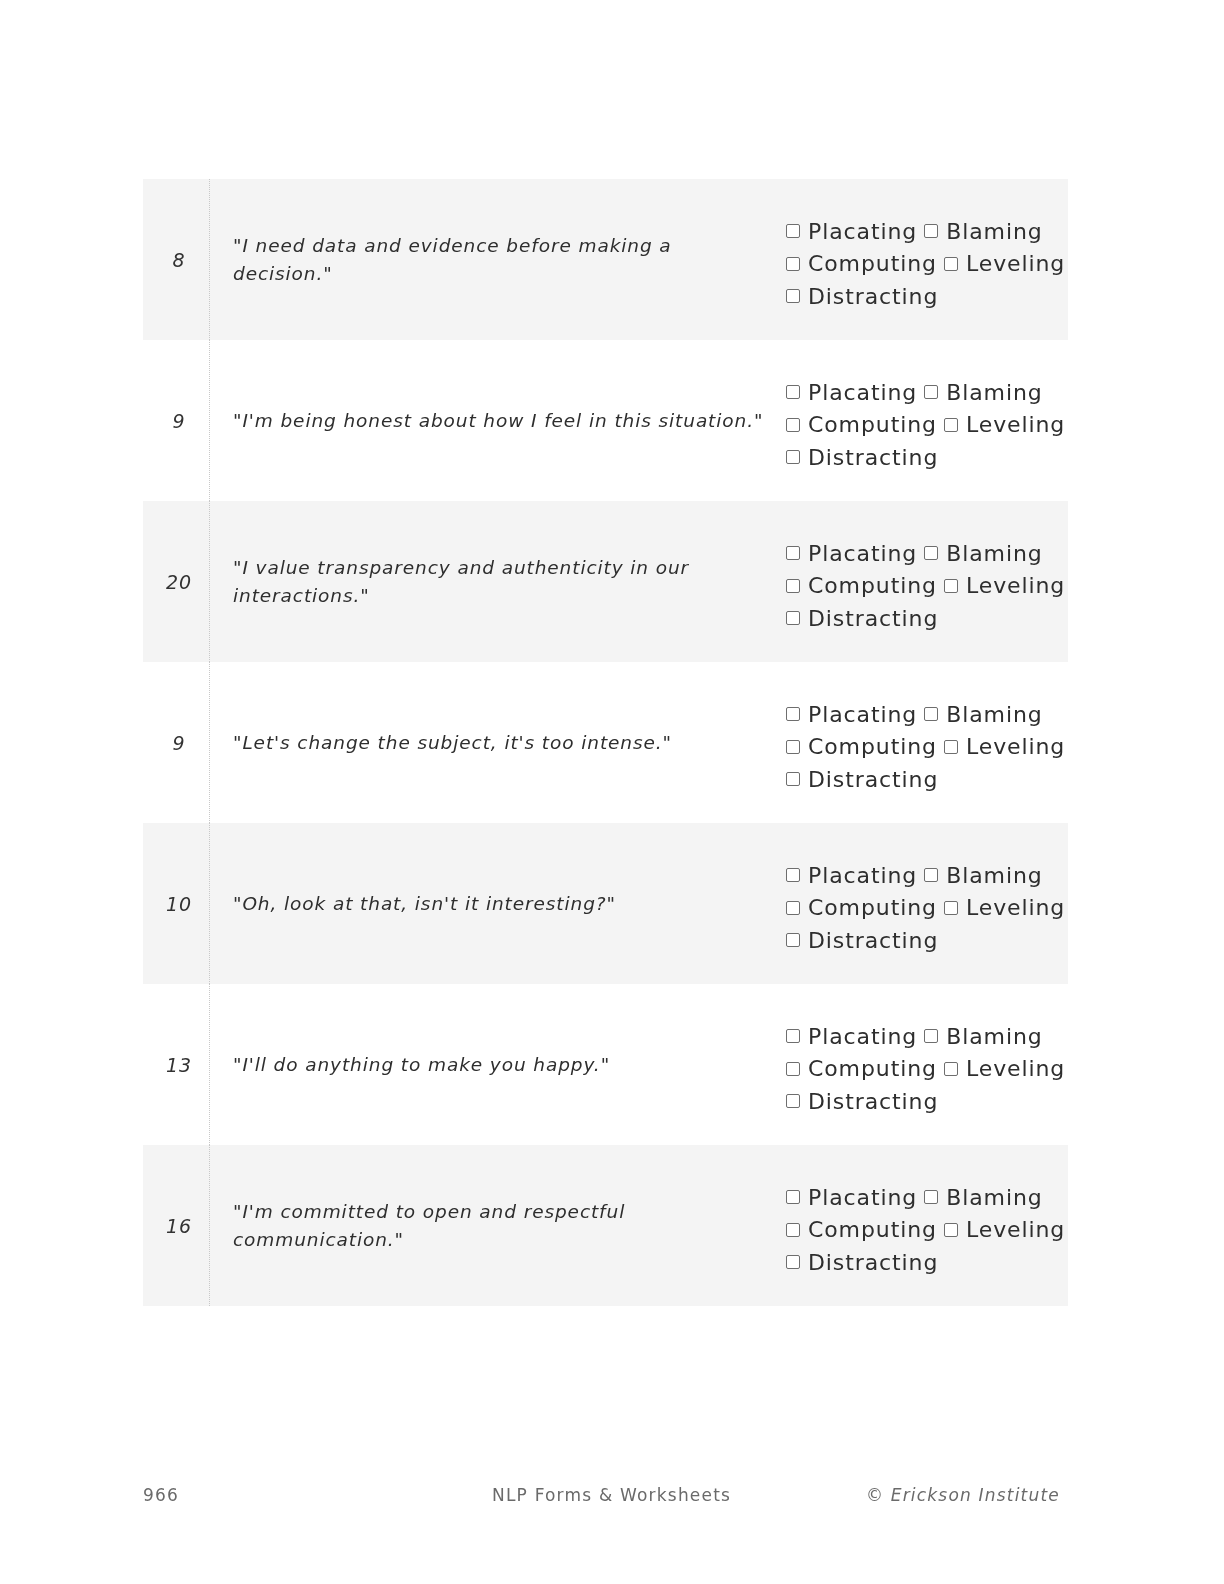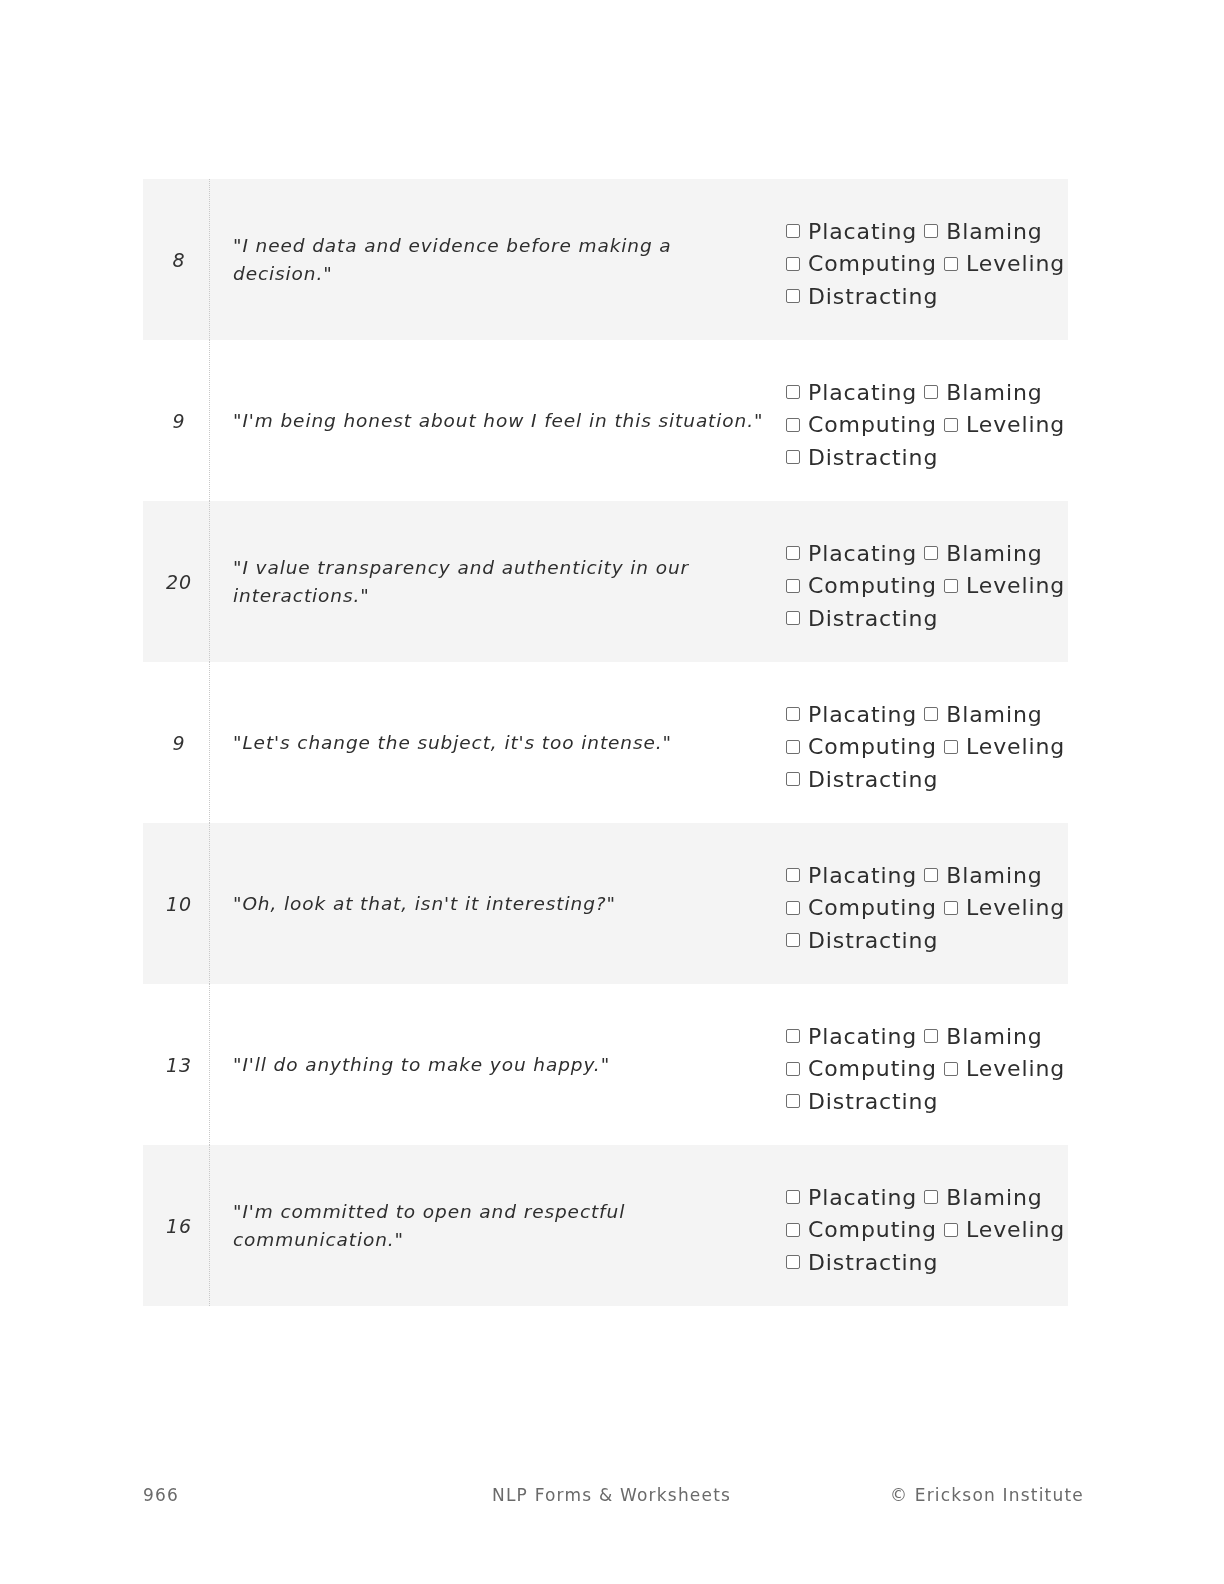--- a/index.html
+++ b/index.html
@@ -287,6 +287,6 @@
 
 <div class="footer" style="left:143px;">966</div>
 <div class="footer" style="left:492px;">NLP Forms &amp; Worksheets</div>
-<div class="footer" style="right:140px;">© Erickson Institute</div>
+<div class="footer" style="right:164px;font-style:italic;">© Erickson Institute</div>
 
 </body></html>

